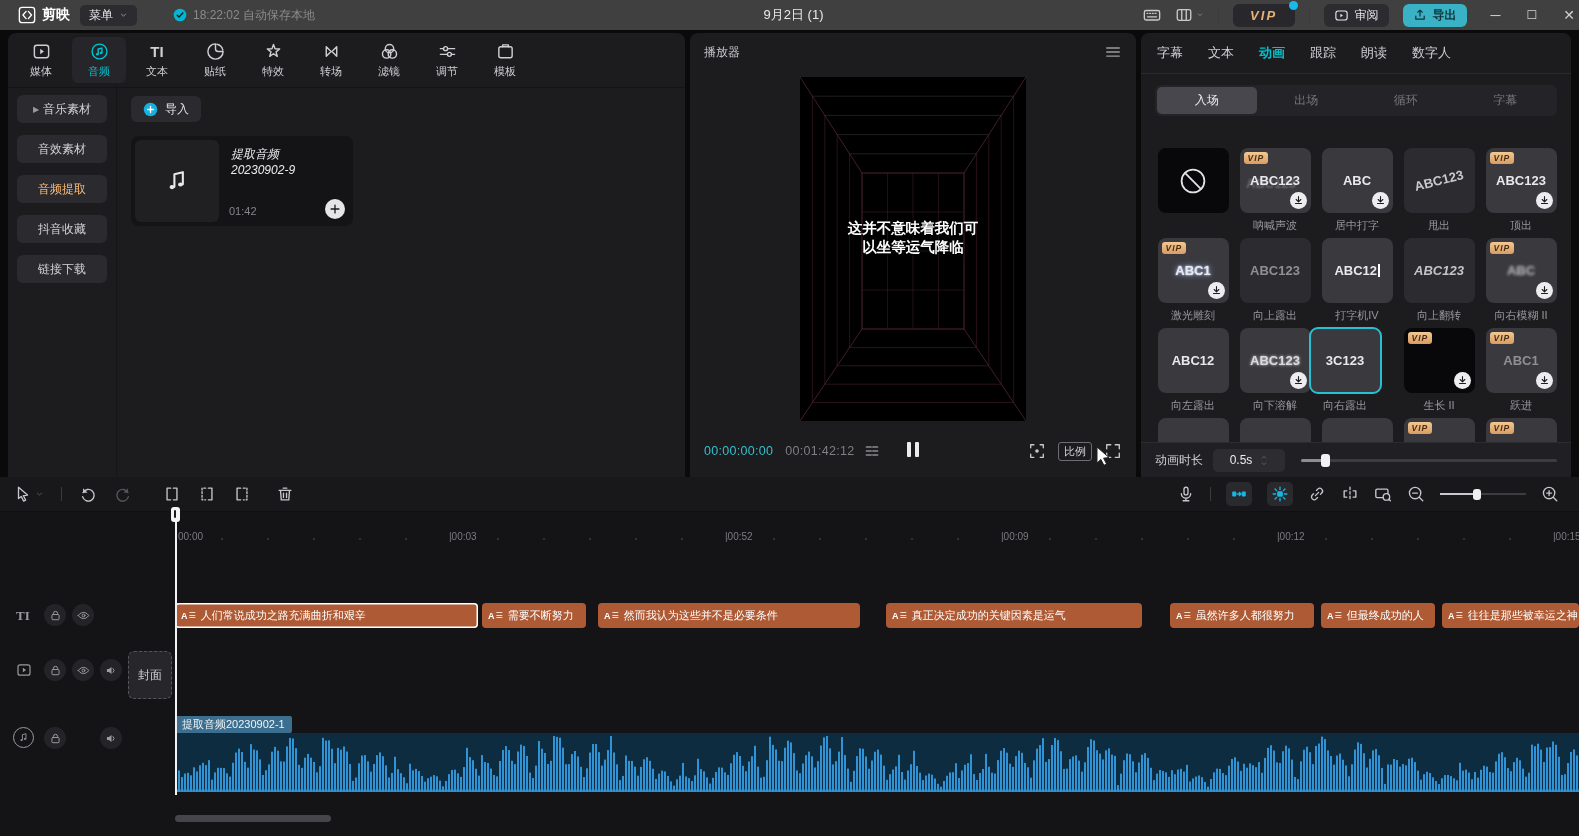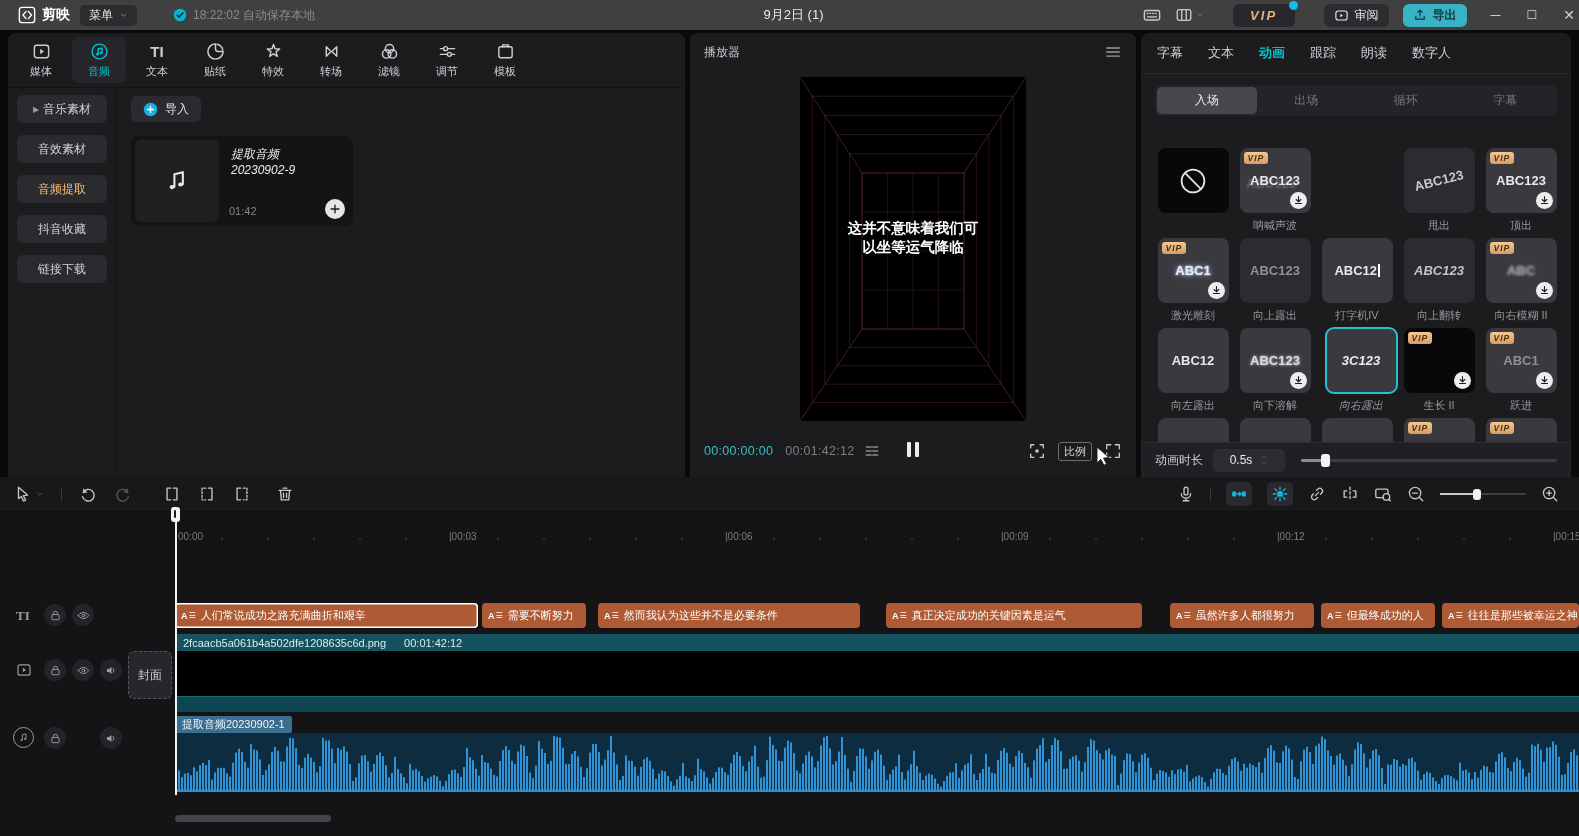--- a/index.html
+++ b/index.html
@@ -509,6 +509,19 @@
               </span>
             </div>
             <div class="tile-label">呐喊声波</div>
+          </div>
+          <div class="tile-cell" style="left: 164px; top: 0px;">
+            <div class="tile">
+              <span class="prev ">ABC</span>
+              <span class="dl-btn">
+                <span class="ic">
+                  <svg viewBox="0 0 20 20" fill="none" stroke="currentColor" stroke-width="1.5" stroke-linecap="round" stroke-linejoin="round">
+                    <path d="M10 3v9M5.8 8.2L10 12.4l4.2-4.2M4.5 15.5h11" stroke-width="2"></path>
+                  </svg>
+                </span>
+              </span>
+            </div>
+            <div class="tile-label">居中打字</div>
           </div>
           <div class="tile-cell" style="left: 246px; top: 0px;">
             <div class="tile dark">

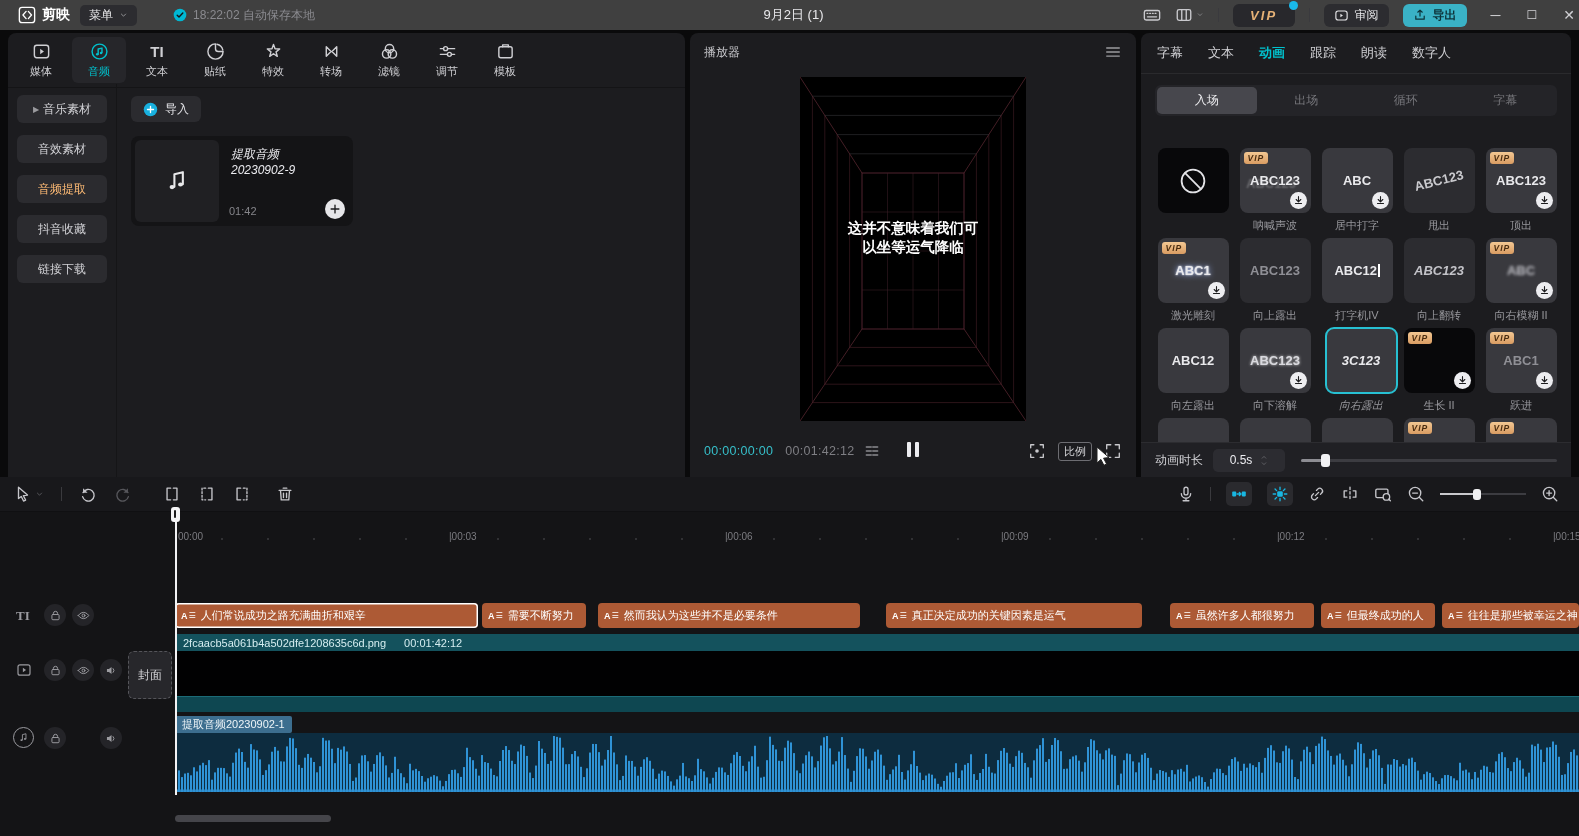--- a/index.html
+++ b/index.html
@@ -608,7 +608,7 @@
             </div>
             <div class="tile-label">向下溶解</div>
           </div>
-          <div class="tile-cell" style="left: 168px; top: 180px; font-style: italic;">
+          <div class="tile-cell" style="left: 152px; top: 180px;">
             <div class="tile selected">
               <span class="prev ">3C123</span>
             </div>

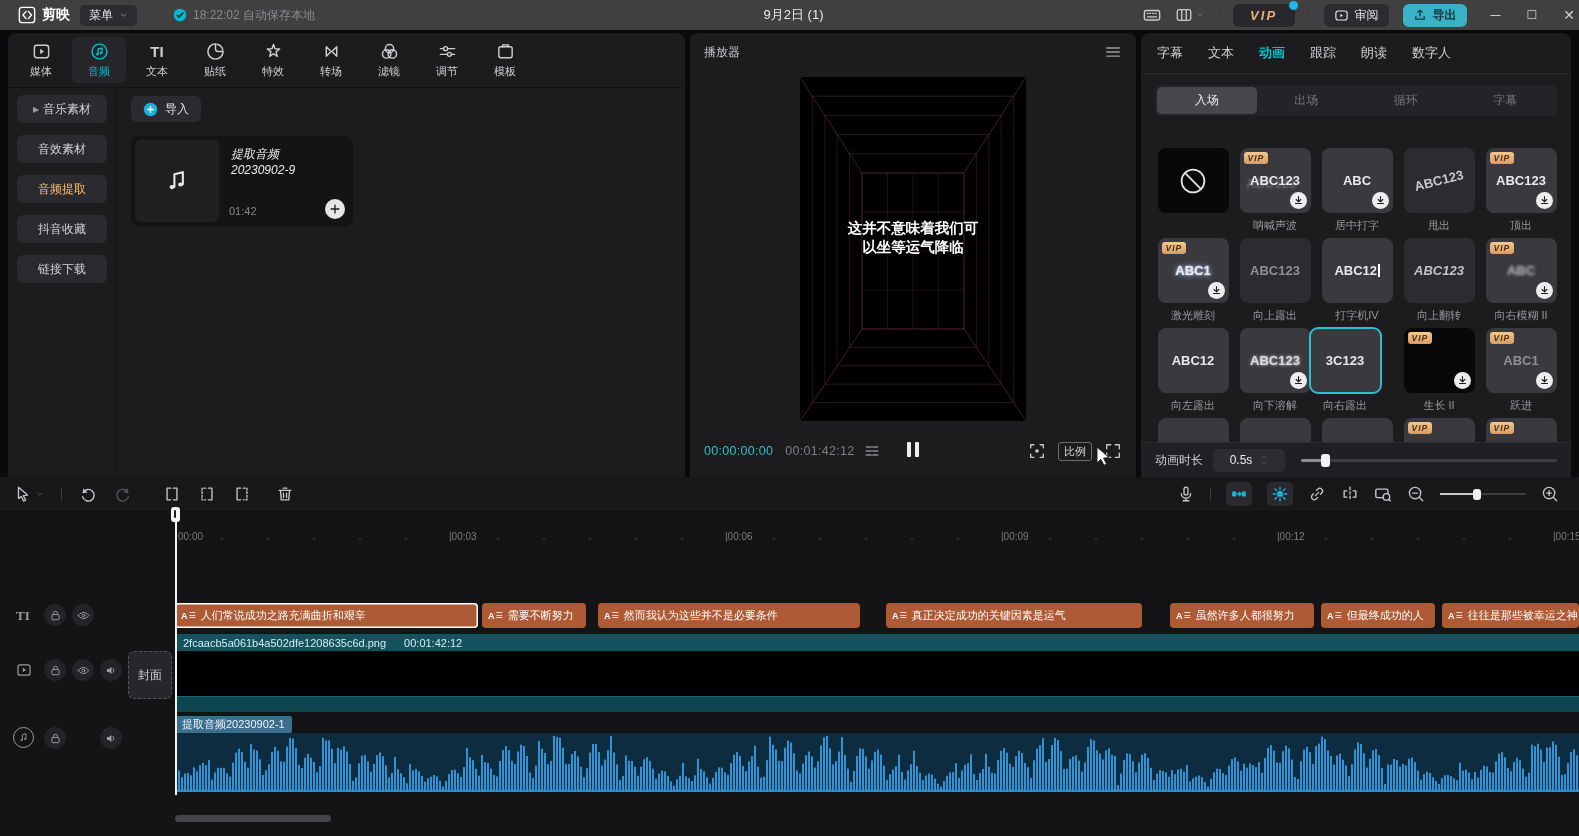--- a/index.html
+++ b/index.html
@@ -837,7 +837,7 @@
     <div id="tl-ruler">
         <span class="ruler-lab" style="left: 178px;">00:00</span>
         <span class="ruler-lab" style="left: 449px;">|00:03</span>
-        <span class="ruler-lab" style="left: 725px;">|00:06</span>
+        <span class="ruler-lab" style="left: 725px;">|00:52</span>
         <span class="ruler-lab" style="left: 1001px;">|00:09</span>
         <span class="ruler-lab" style="left: 1277px;">|00:12</span>
         <span class="ruler-lab" style="left: 1553px;">|00:15</span>

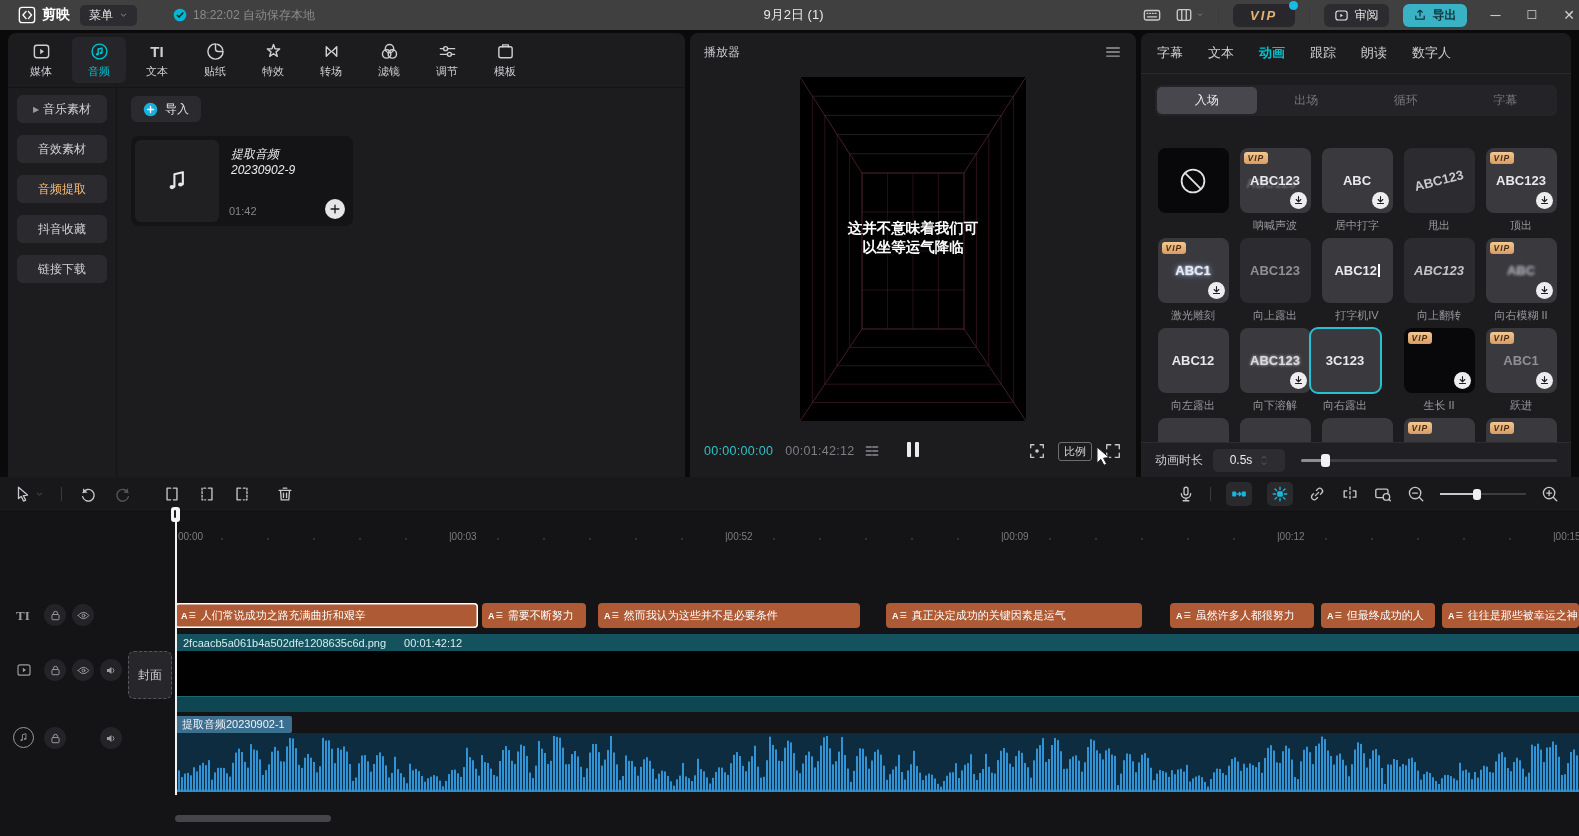--- a/index.html
+++ b/index.html
@@ -982,14 +982,6 @@
         </div>
       </div>
 
-    <div id="video-clip">
-      <div id="video-name">
-        <span>2fcaacb5a061b4a502dfe1208635c6d.png</span>
-        <span>00:01:42:12</span>
-      </div>
-      <div id="video-black"></div>
-      <div id="video-strip"></div>
-    </div>
 
     <div id="audio-clip">
       <span id="audio-chip">提取音频20230902-1</span>

